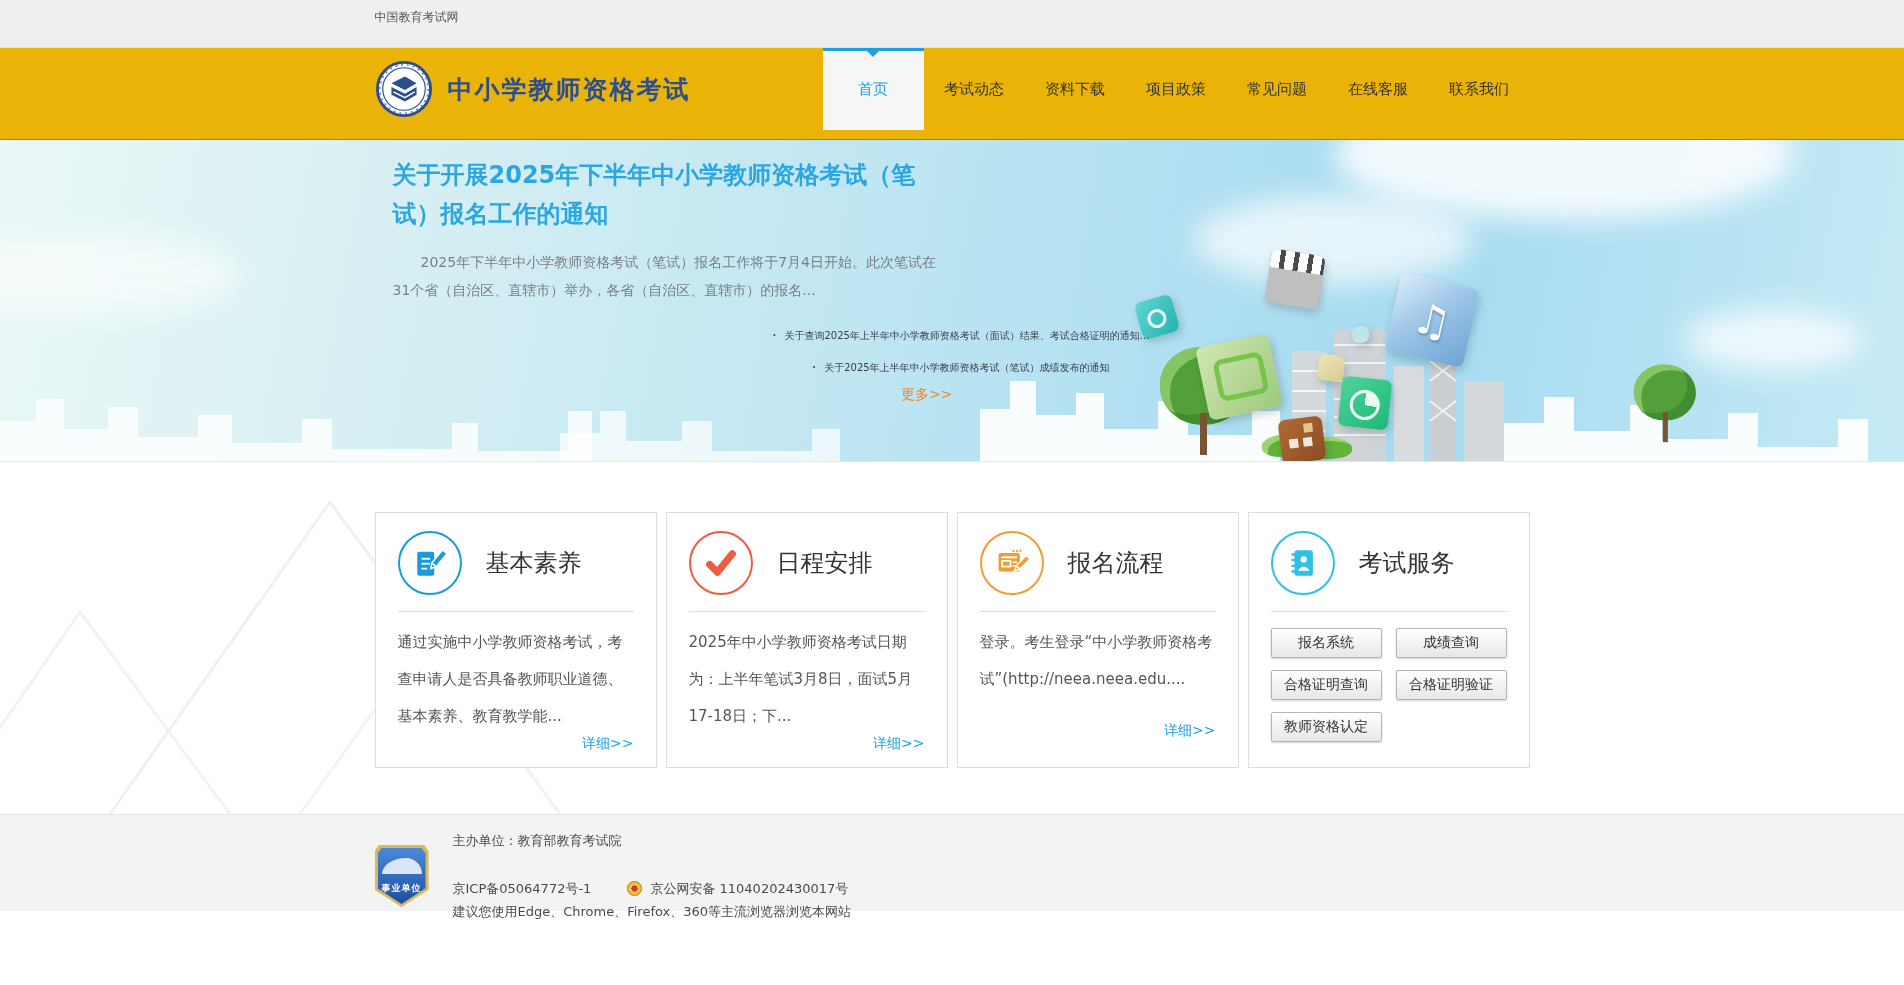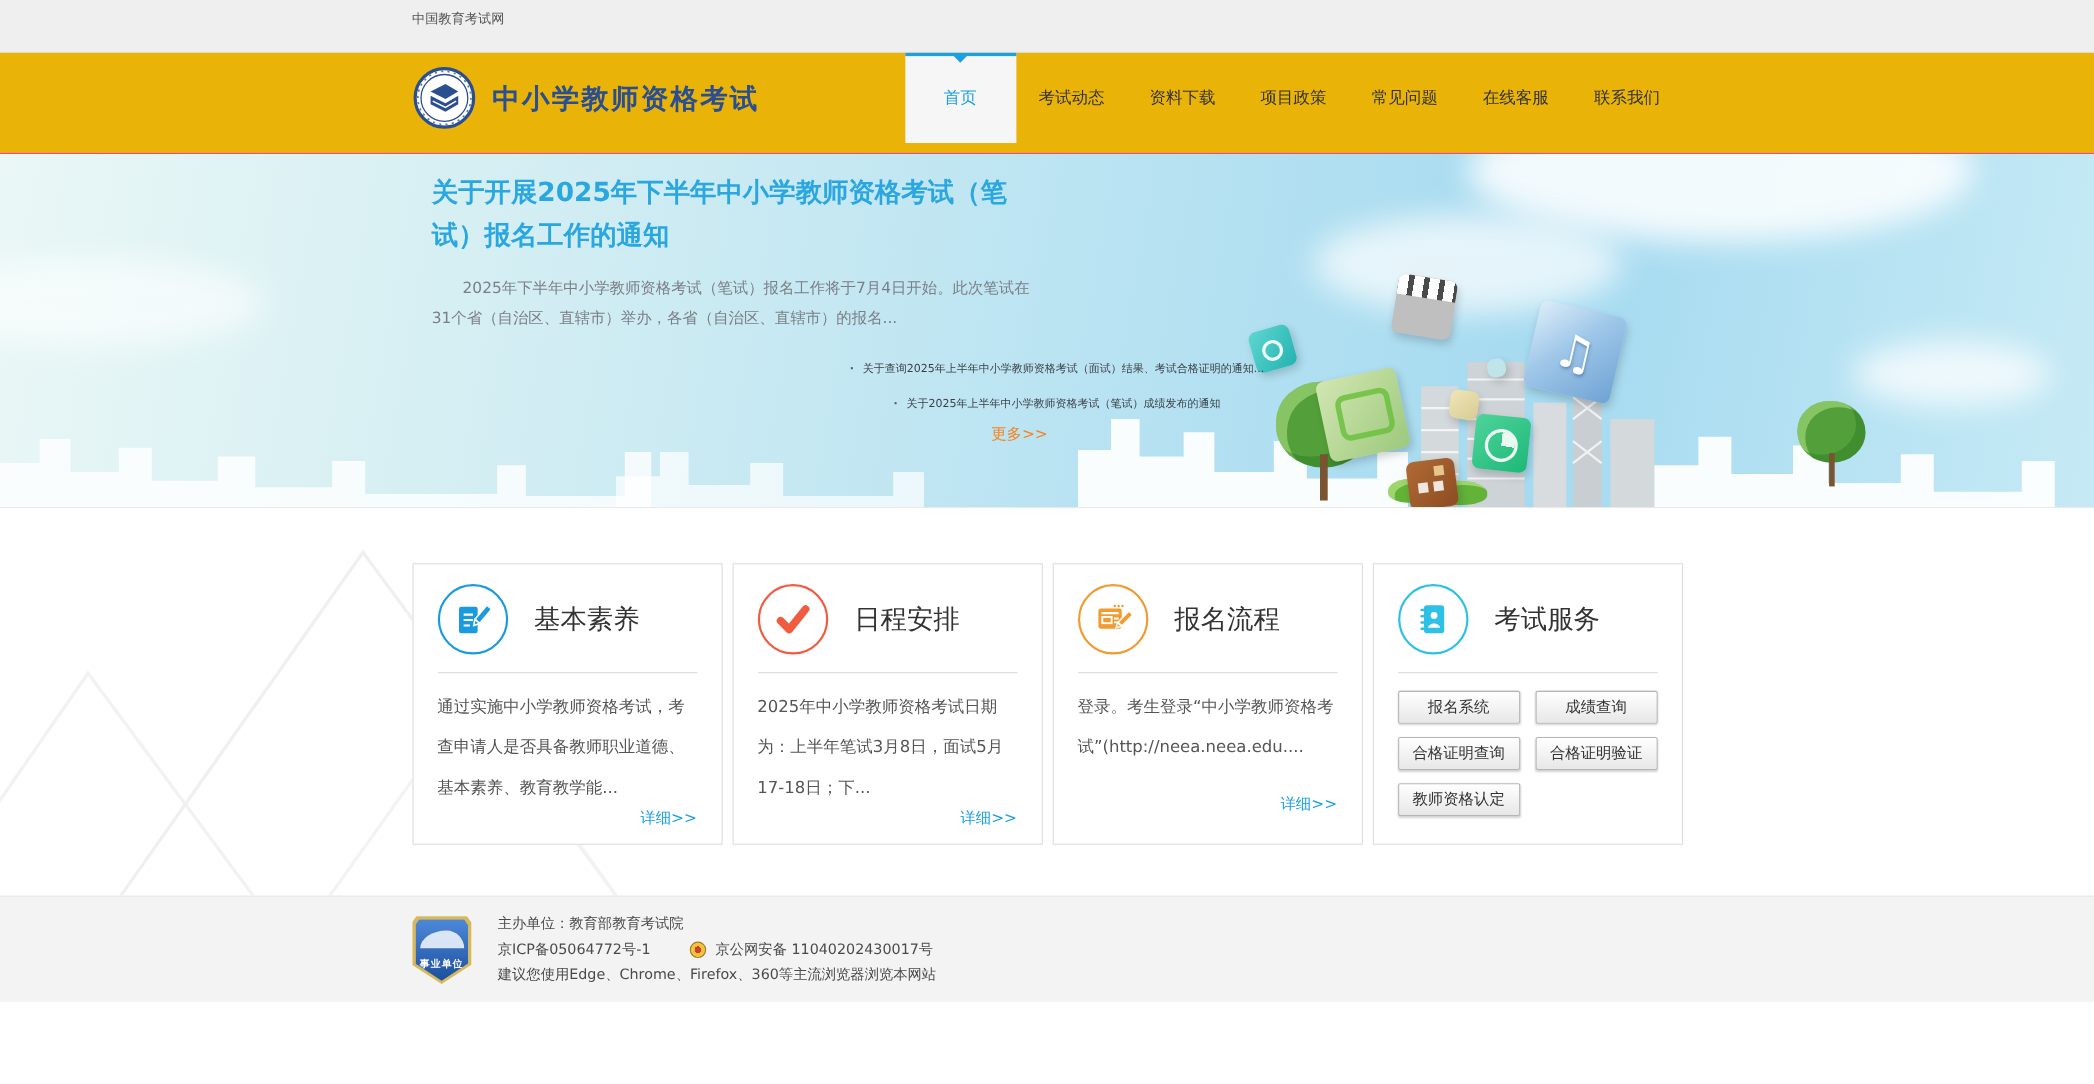--- a/index.html
+++ b/index.html
@@ -107,7 +107,7 @@
   .shield-label { position:absolute; left:0; right:0; bottom:9px; text-align:center;
     font-size:9px; font-weight:bold; color:#fff; letter-spacing:1px; }
   .footer-lines { font-size:13px; color:#4a4a4a; line-height:23px; }
-  .footer-row2 { display:flex; align-items:center; gap:8px; }
+  .footer-row2 { display:flex; align-items:center; gap:8px;margin-top:25px; }
   .icp { margin-right:28px; }
   .police-icon { width:15px; height:15px; border-radius:50%; display:inline-block;
     background:radial-gradient(circle,#d23b2e 0 34%,#f2c43c 34% 70%,#b98f2c 70% 100%);

